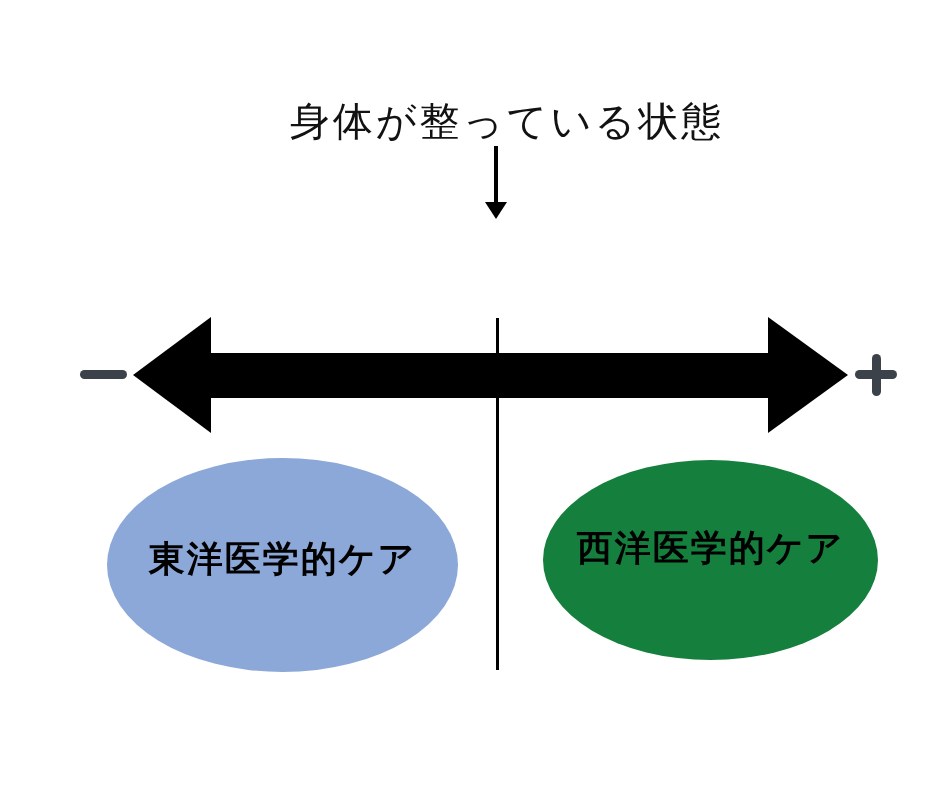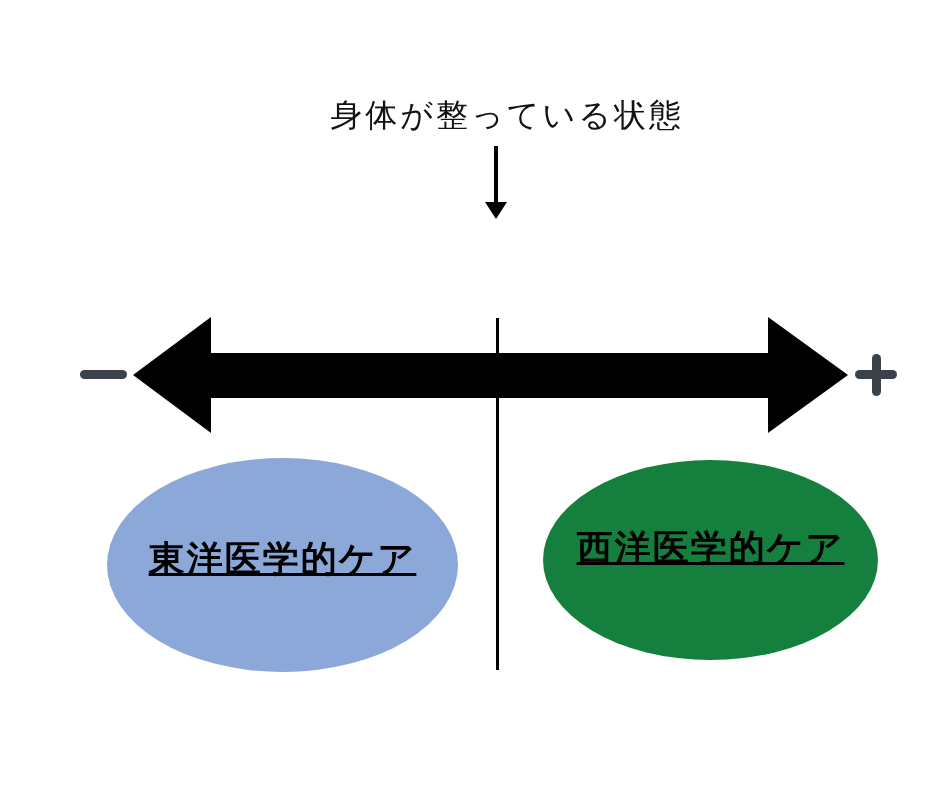--- a/index.html
+++ b/index.html
@@ -15,7 +15,7 @@
   .title {
     position: absolute; left: 507px; top: 94px;
     transform: translateX(-50%);
-    font-size: 32px; letter-spacing: 3px; white-space: nowrap;
+    font-size: 40px; letter-spacing: 3px; white-space: nowrap;
     color: #121212; font-weight: 400;
   }
 

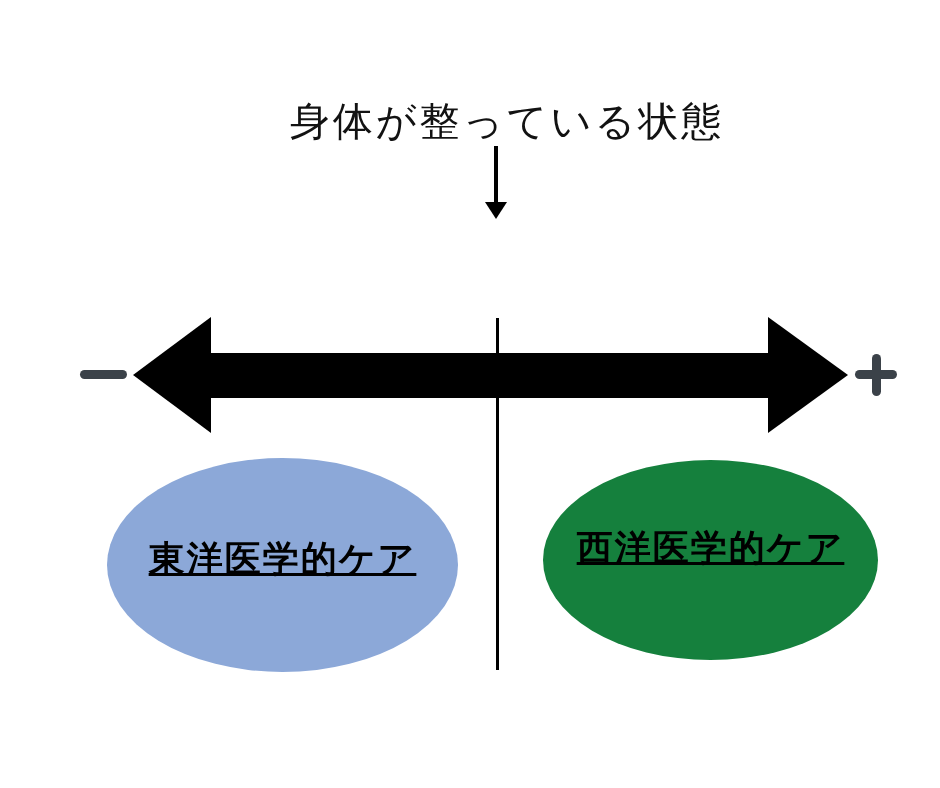--- a/index.html
+++ b/index.html
@@ -79,7 +79,7 @@
   
   .ellipse {
     position: absolute; border-radius: 50%;
-    display: flex; align-items: center; justify-content: center; text-decoration: underline;
+    display: flex; align-items: center; justify-content: center;
   }
   .ellipse-east {
     left: 107px; top: 458px; width: 351px; height: 214px;

